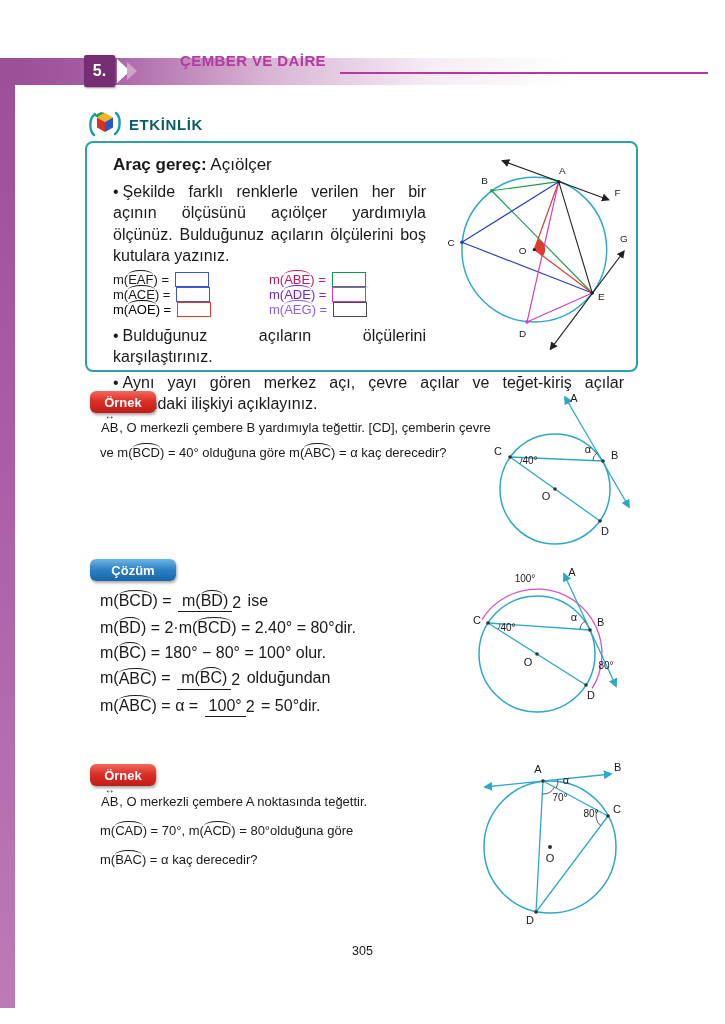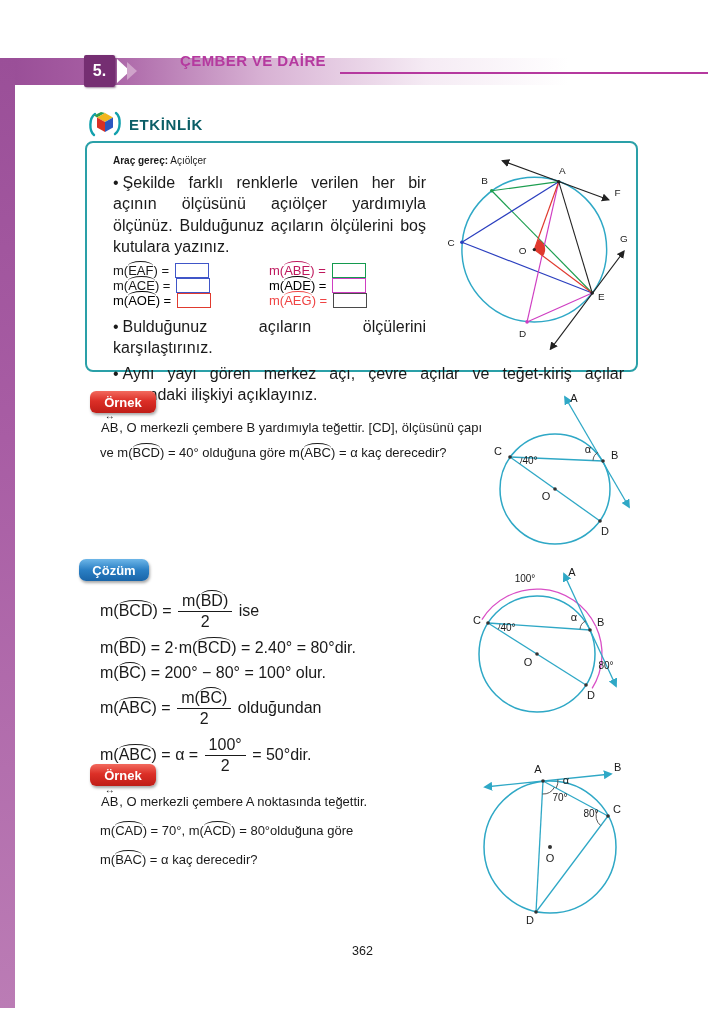--- a/index.html
+++ b/index.html
@@ -28,7 +28,7 @@
   .activity-box{position:absolute;left:85px;top:141px;width:553px;height:231px;border:2px solid #2aa0a8;
     border-radius:8px;background:#fff;padding:10px 12px 6px 26px;}
   .activity-figure{position:absolute;top:16px;right:4px;width:190px;height:206px;}
-  .tools{font-size:10px;margin:2px 198px 6px 0;}
+  .tools{font-size:17px;margin:2px 198px 6px 0;}
   .abullet{font-size:16px;line-height:1.33;text-align:justify;}
   .b1{margin:0 198px 6px 0;}
   .b2{margin:8px 198px 4px 0;}

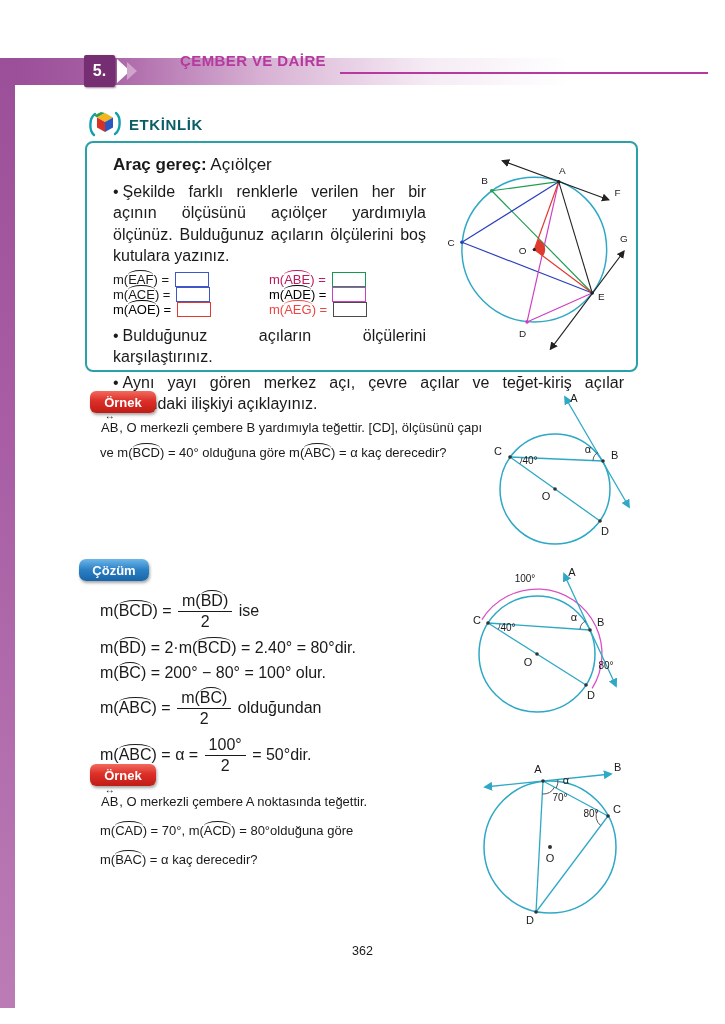--- a/index.html
+++ b/index.html
@@ -118,7 +118,7 @@
         <span class="ansbox" style="border-color:#4056c8"></span>
       </div>
       <div class="formula">
-        <span style="color:#000000"><span>m(</span><span class="arc">ADE</span><span>) =</span></span>
+        <span style="color:#6d28d9"><span>m(</span><span class="arc">ADE</span><span>) =</span></span>
         <span class="ansbox" style="border-color:#cf3ec2"></span>
       </div>
       <div class="formula">

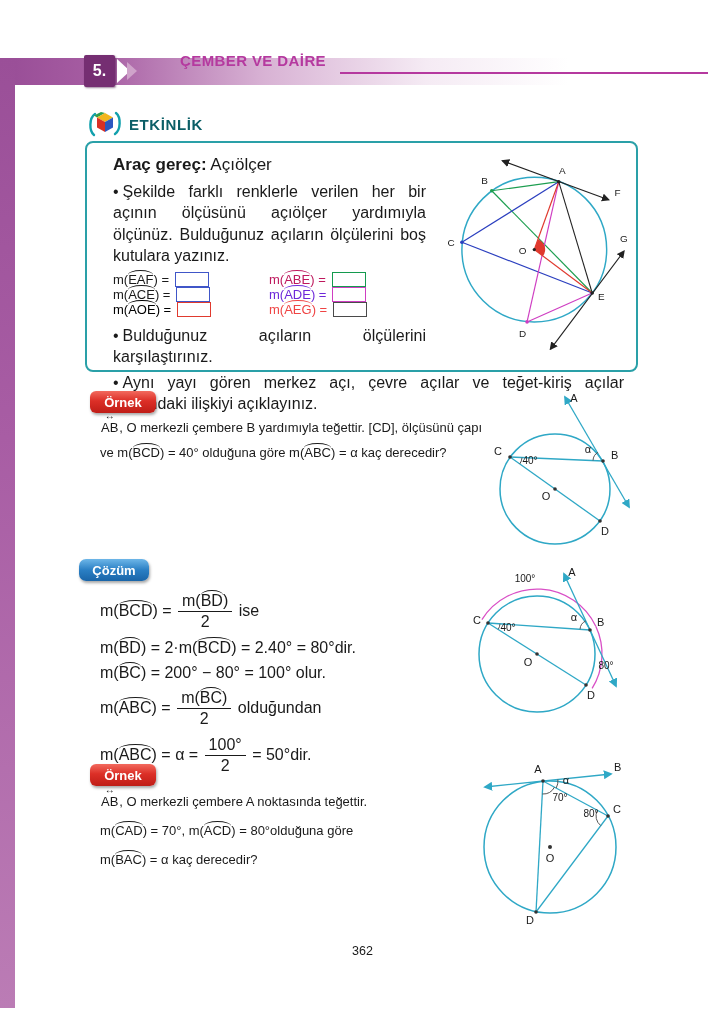--- a/index.html
+++ b/index.html
@@ -126,7 +126,7 @@
         <span class="ansbox" style="border-color:#e03a2e"></span>
       </div>
       <div class="formula">
-        <span style="color:#ef4444"><span>m(</span><span class="arc">AEG</span><span>) =</span></span>
+        <span style="color:#8b5cf6"><span>m(</span><span class="arc">AEG</span><span>) =</span></span>
         <span class="ansbox" style="border-color:#4a4a4a"></span>
       </div>
     </div>

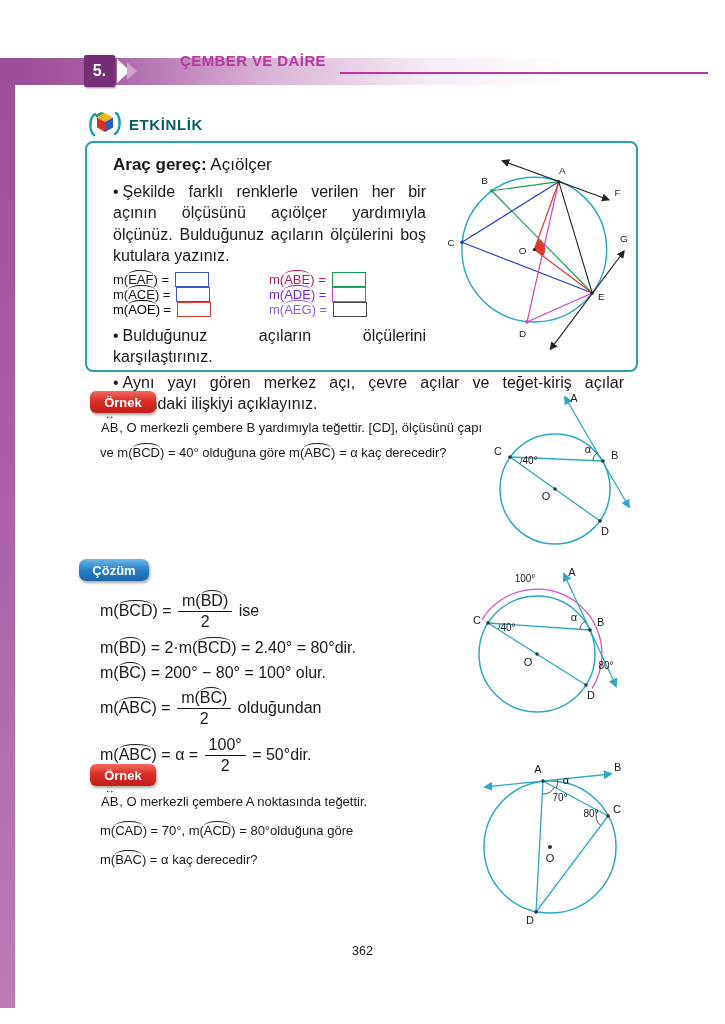--- a/index.html
+++ b/index.html
@@ -187,7 +187,7 @@
   <div class="badge badge-red" id="ornek1">Örnek</div>
   <div class="ex-text" id="ex1-text">
     <div class="tline">
-      <span class="overarrow"><span class="oa-glyph">↔</span><span>AB</span></span><span>, O merkezli çembere B yardımıyla teğettir. </span><span>[CD]</span><span>, ölçüsünü çapı</span>
+      <span class="overarrow"><span class="oa-glyph">↔</span><span>AB</span></span><span>, O merkezli çembere B yardımıyla teğettir. </span><span>[CD]</span><span>, çemberin çevre</span>
     </div>
     <div class="tline">
       <span>ve m(</span><span class="arc">BCD</span><span>) = 40° olduğuna göre m(</span><span class="arc">ABC</span><span>) = α kaç derecedir?</span>

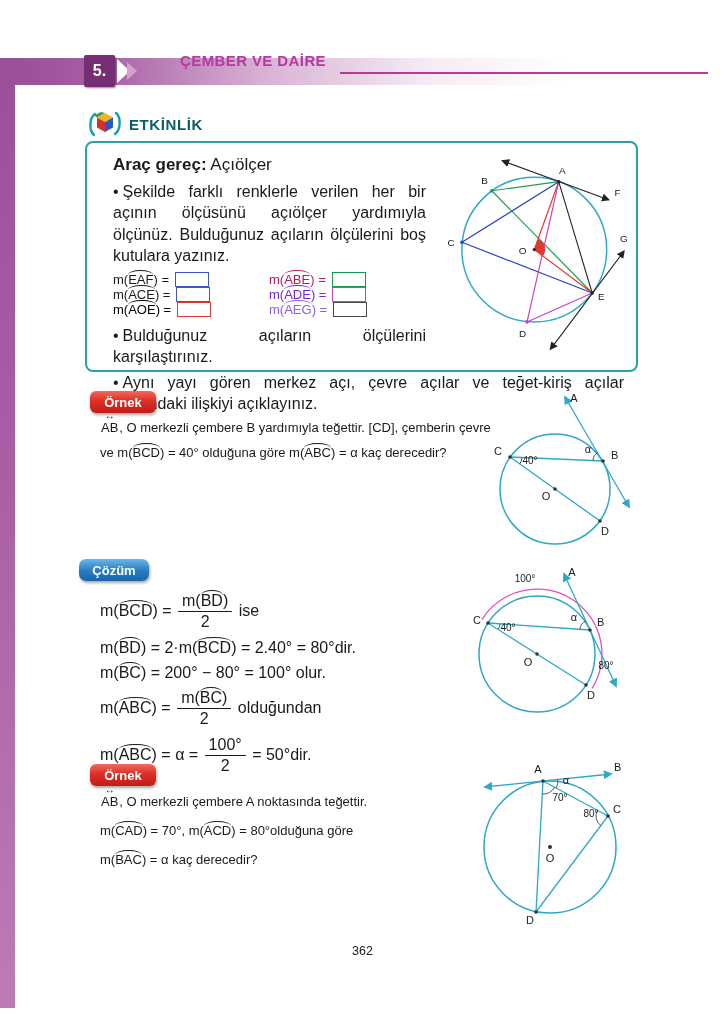--- a/index.html
+++ b/index.html
@@ -53,7 +53,7 @@
   .badge-red{background:linear-gradient(180deg,#f26a5e 0%,#dc2f27 45%,#bf1d17 100%);}
   .badge-blue{background:linear-gradient(180deg,#6db6e8 0%,#2a7fc4 50%,#1a65a8 100%);}
   #ornek1{left:90px;top:391px;}
-  #cozum{left:79px;top:559px;width:70px;border-radius:7px;}
+  #cozum{left:90px;top:559px;width:86px;}
   #ornek2{left:90px;top:764px;}
 
   .ex-text{position:absolute;font-size:13px;}

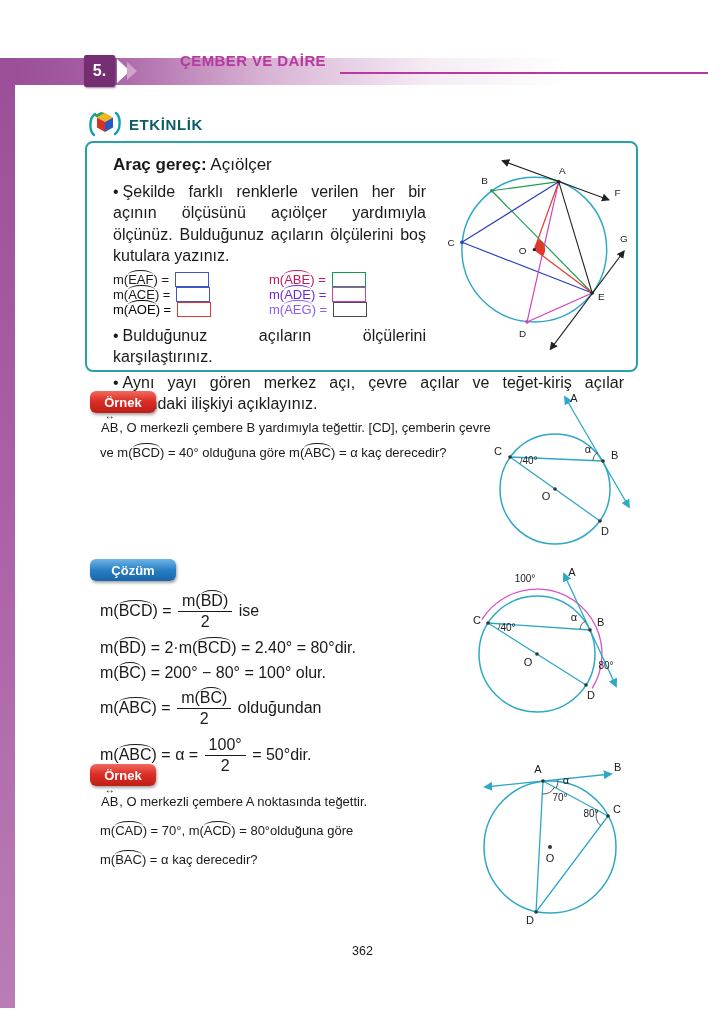--- a/index.html
+++ b/index.html
@@ -64,7 +64,7 @@
 
   #sol-math{position:absolute;left:100px;top:592px;width:340px;font-size:16px;}
   .sol-line{margin-bottom:7px;white-space:nowrap;}
-  .frac{display:inline-flex;flex-direction:column;align-items:center;vertical-align:middle;line-height:1.15;margin:0 2px;}
+  .frac{display:inline-flex;align-items:center;vertical-align:middle;line-height:1.15;margin:0 2px;}
   .frac .num{border-bottom:1.2px solid #1a1a1a;padding:0 4px 1px;}
   .frac .den{padding-top:1px;}
 

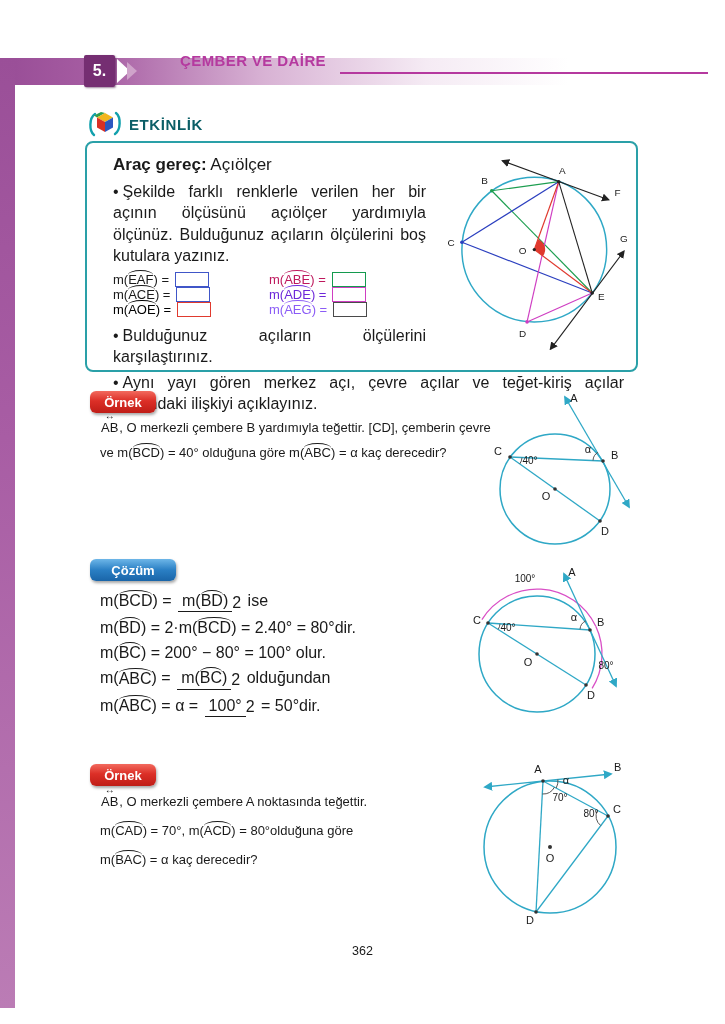--- a/index.html
+++ b/index.html
@@ -239,7 +239,7 @@
       <span>m(</span><span class="arc">BD</span><span>) = 2·m(</span><span class="arc">BCD</span><span>) = 2.40° = 80°dir.</span>
     </div>
     <div class="sol-line">
-      <span>m(</span><span class="arc">BC</span><span>) = 200° − 80° = 100° olur.</span>
+      <span>m(</span><span class="arc">BC</span><span>) = 180° − 80° = 100° olur.</span>
     </div>
     <div class="sol-line">
       <span>m(</span><span class="arc">ABC</span><span>) = </span><span class="frac">

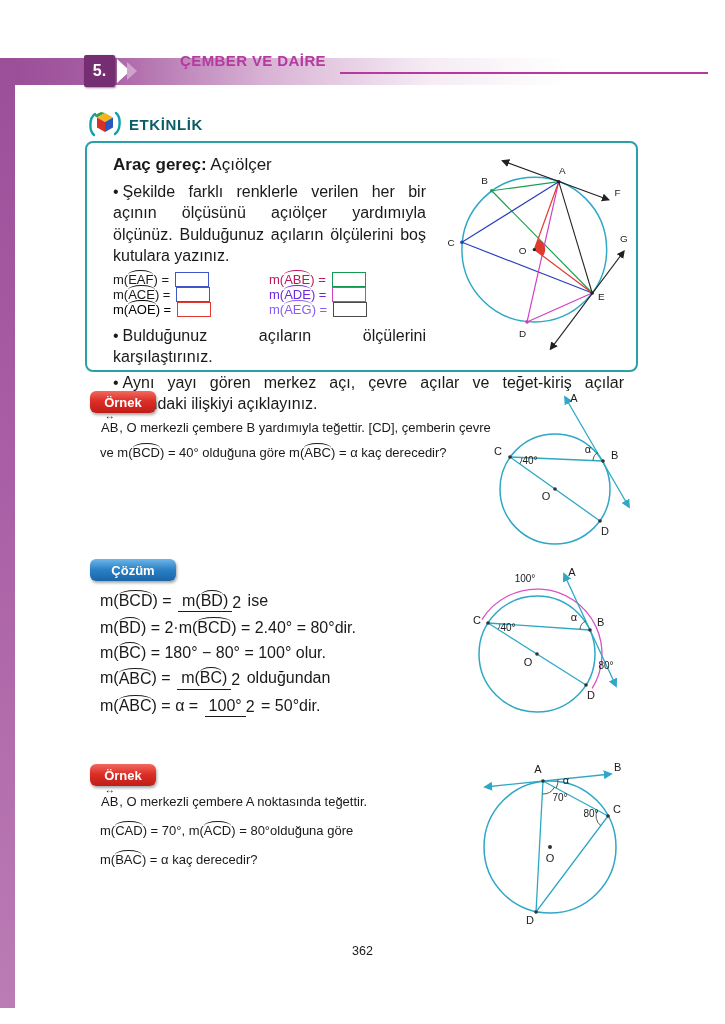--- a/index.html
+++ b/index.html
@@ -341,7 +341,7 @@
     </svg>
   </div>
 
-  <div class="page-number">362</div>
+  <div class="page-number">305</div>
 </div>
 
 </body></html>

